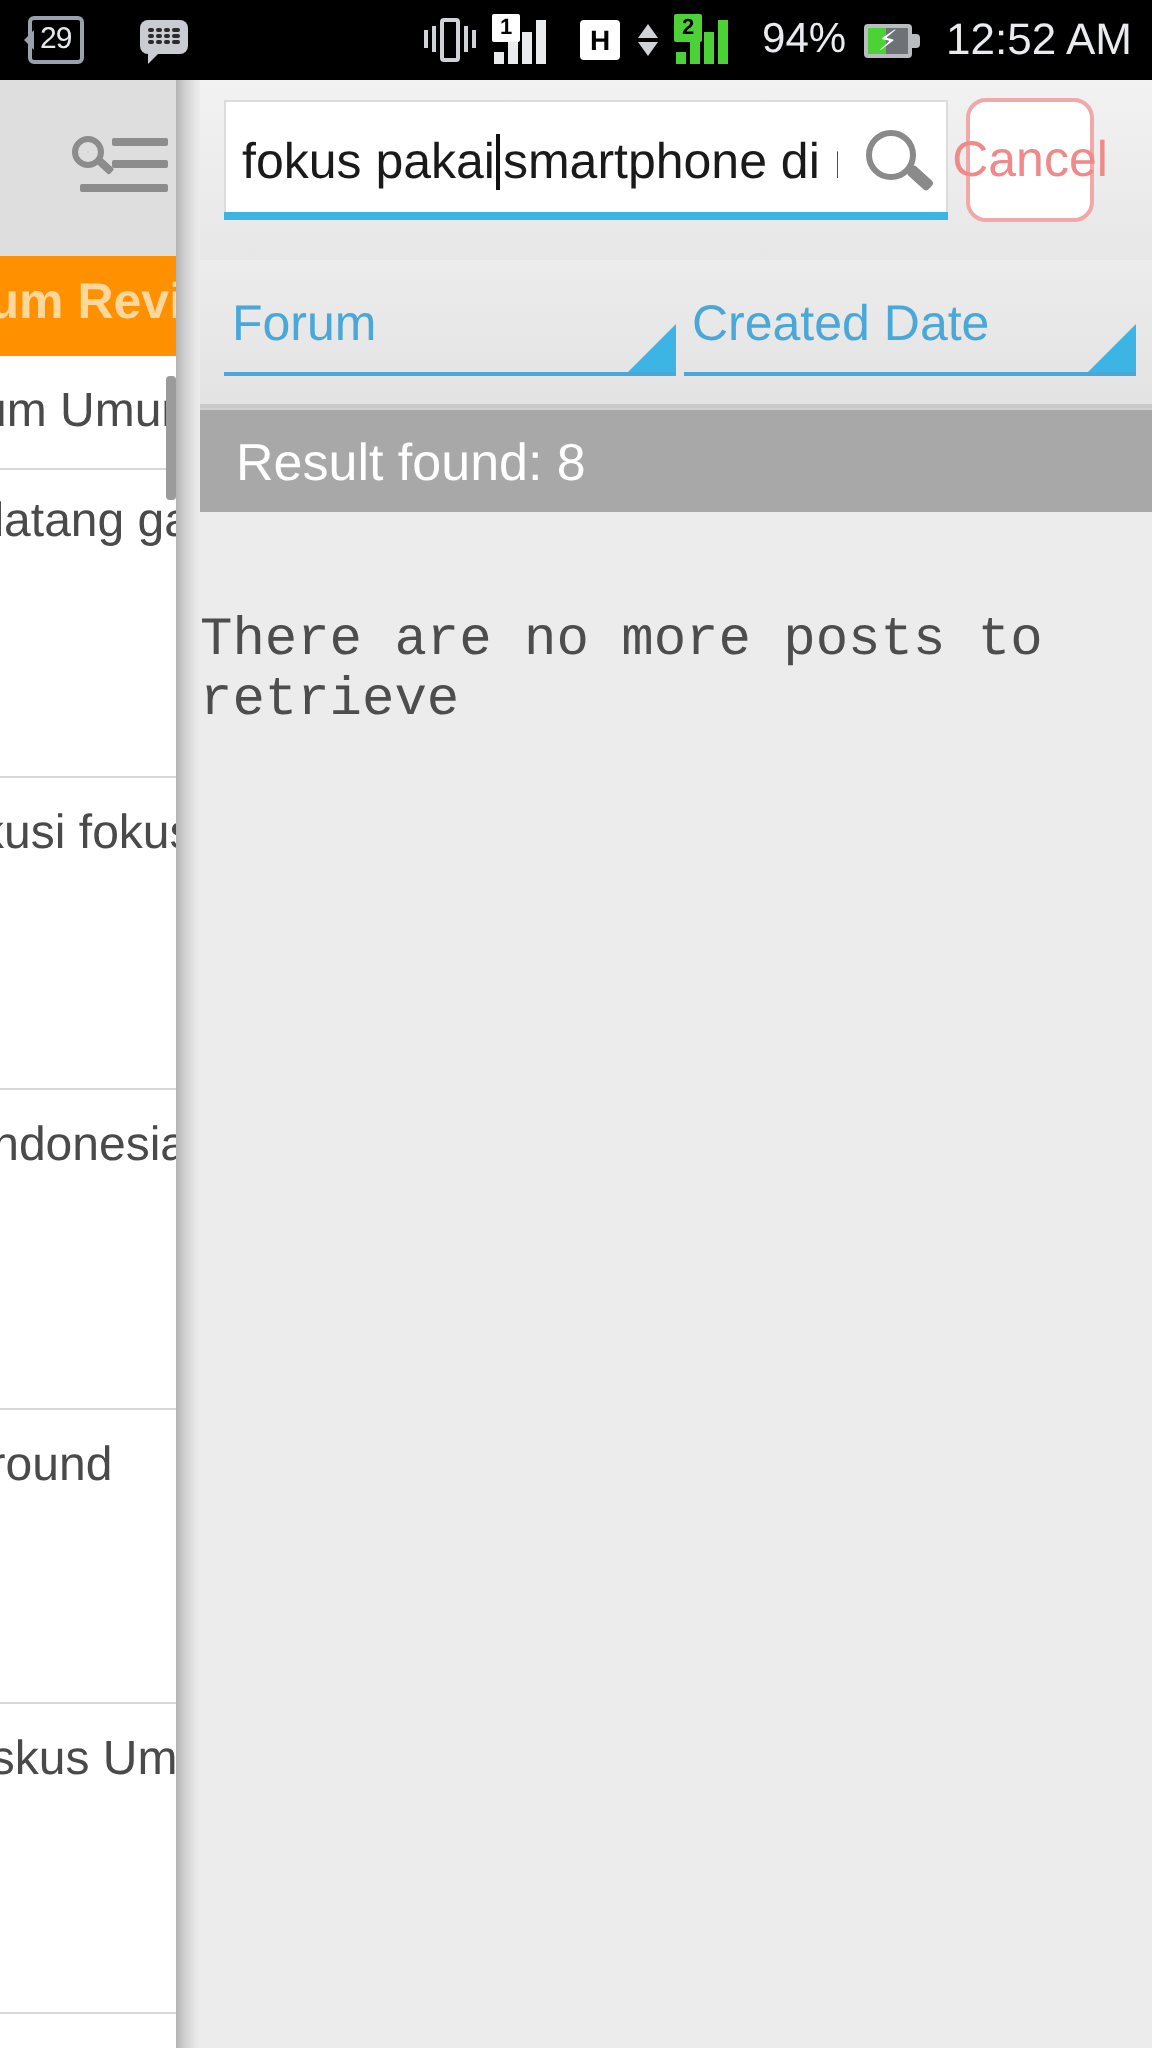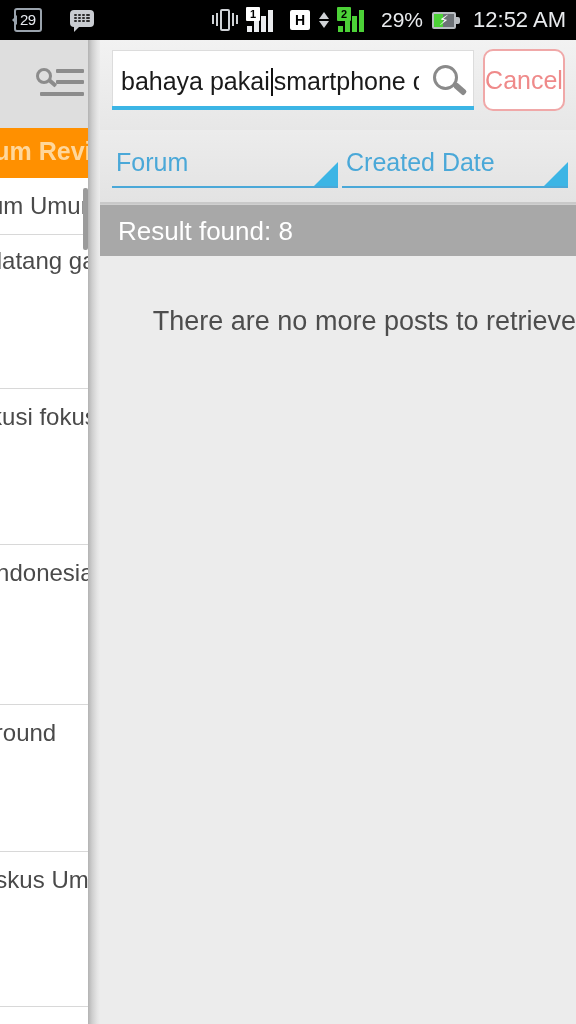--- a/index.html
+++ b/index.html
@@ -271,7 +271,7 @@
         <i class="b3"></i>
         <i class="b4"></i>
     </div>
-    <div class="pct">29%</div>
+    <div class="pct">94%</div>
     <div class="batt">
       <div class="batt-shell"></div>
       <div class="batt-fill"></div>

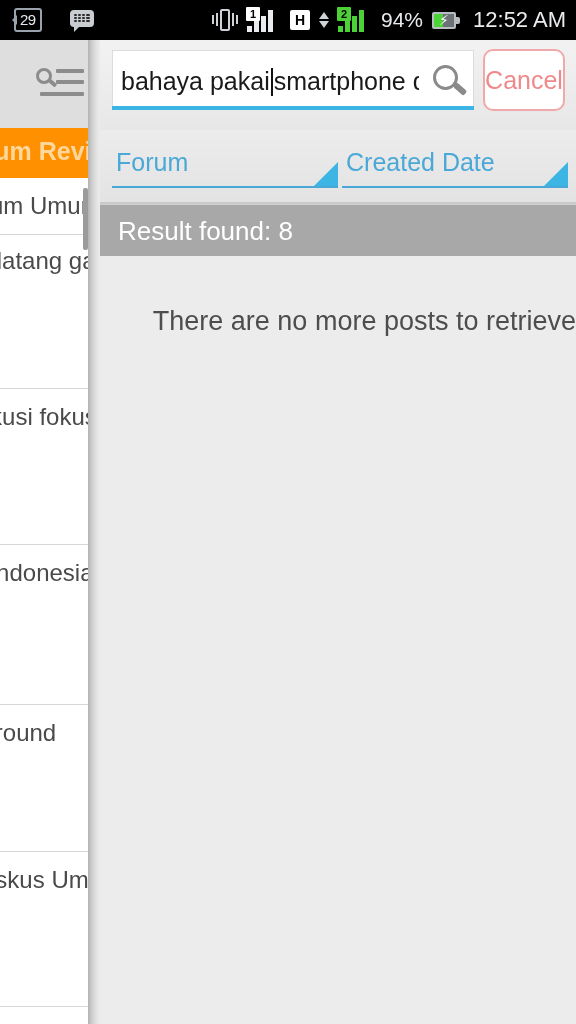--- a/index.html
+++ b/index.html
@@ -327,7 +327,7 @@
 
   <div class="search-row">
     <div class="search-field">
-      <div class="search-text"><span>bahaya pakai</span><span class="caret"></span><span>smartphone di mala</span></div>
+      <div class="search-text"><span>fokus pakai</span><span class="caret"></span><span>smartphone di mala</span></div>
       <div class="mag">
         <div class="mag-c"></div>
         <div class="mag-h"></div>

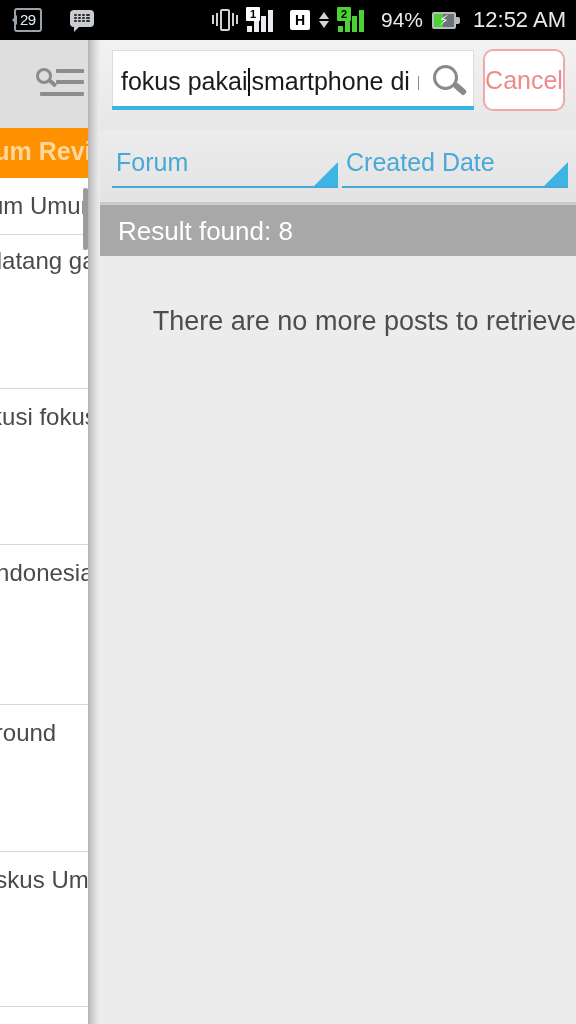--- a/index.html
+++ b/index.html
@@ -171,7 +171,7 @@
     position:absolute;left:12px;top:66px;width:362px;height:4px;background:#3cb5e5;
   }
   .cancel-btn{
-    position:absolute;left:383px;top:9px;width:82px;height:62px;
+    position:absolute;left:383px;top:9px;width:64px;height:62px;
     background:#fff;border:2px solid #f0a8a8;border-radius:10px;
     box-sizing:border-box;color:#ef8a8a;font-size:25px;
     display:flex;align-items:center;justify-content:center;

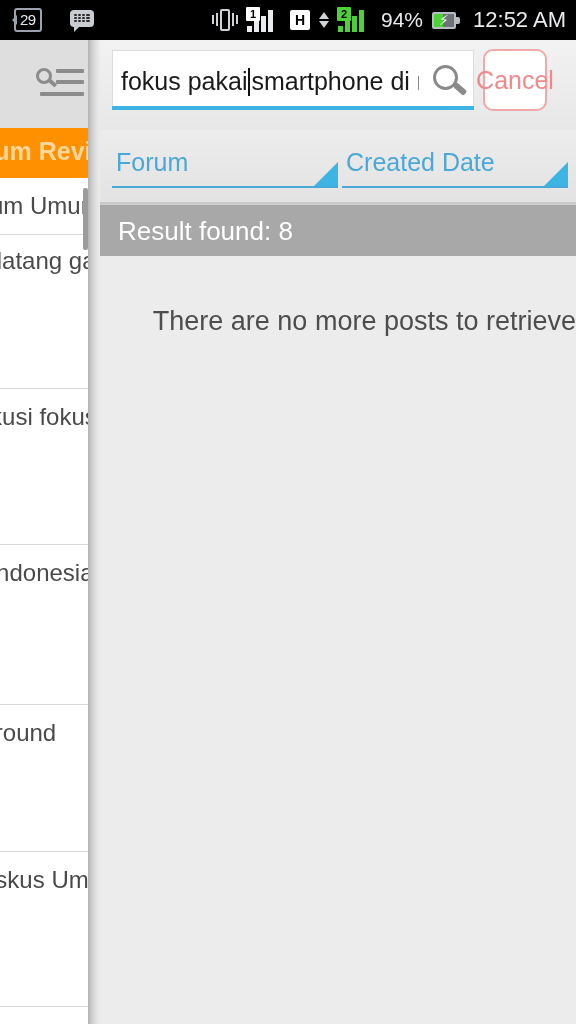--- a/index.html
+++ b/index.html
@@ -211,8 +211,8 @@
     background:#ececec;
   }
   .empty-msg{
-    position:absolute;left:0;top:50px;width:476px;text-align:right;
-    font-size:27px;color:#4d4d4d;
+    position:absolute;left:0;top:50px;width:476px;text-align:left;
+    font-size:27px;color:#4d4d4d;font-family:Liberation Mono, monospace;
   }
   .left-edge-shadow{
     position:absolute;left:0;top:0;width:10px;height:984px;

